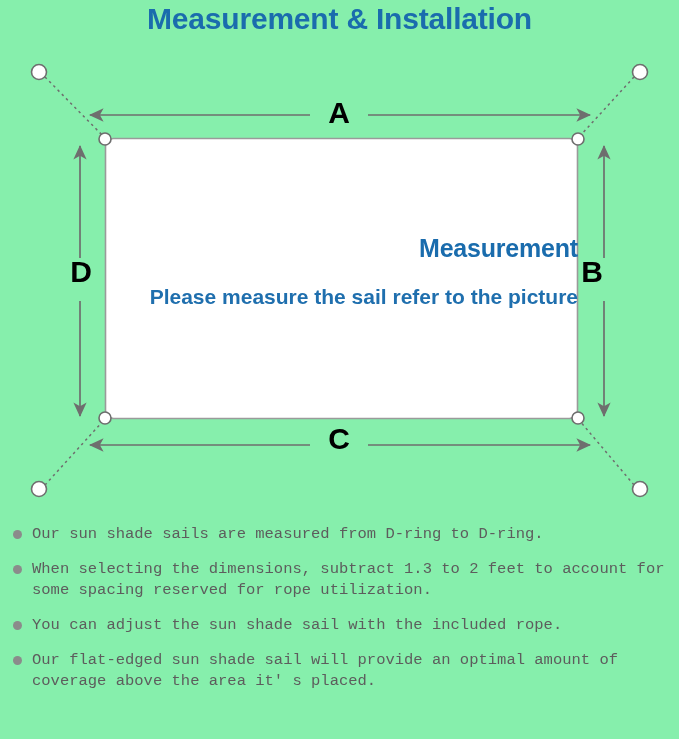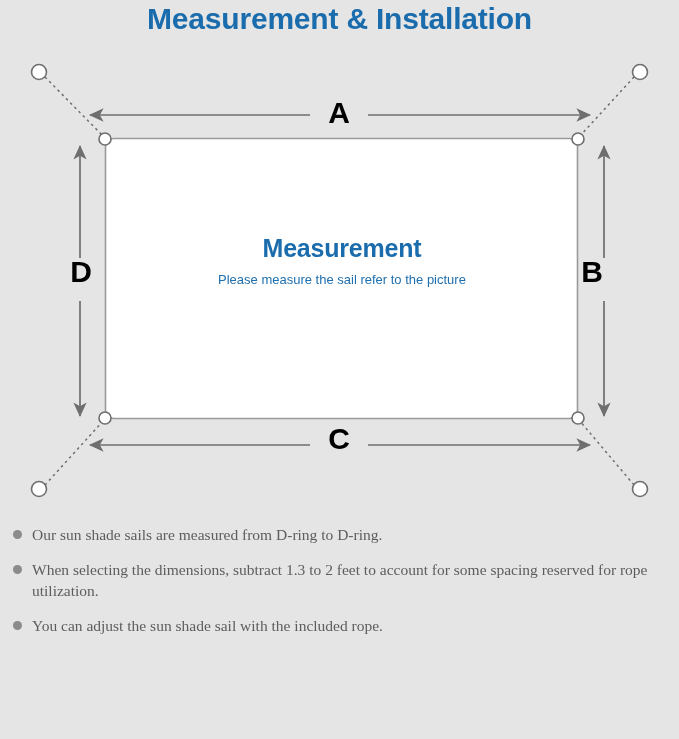--- a/index.html
+++ b/index.html
@@ -23,7 +23,7 @@
     top: 0;
     width: 679px;
     height: 739px;
-    background: #e5e5e5;
+    background: #86efac;
   }
 
   

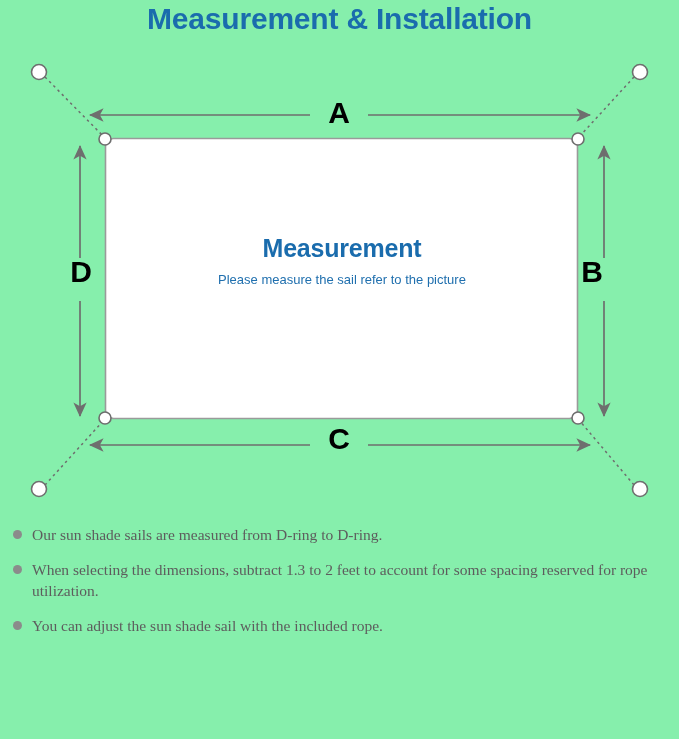--- a/index.html
+++ b/index.html
@@ -74,7 +74,7 @@
     left: 106px;
     top: 185px;
     width: 472px;
-    text-align: center;
+    text-align: right;
   }
   .center-title {
     font-family: "Liberation Sans", sans-serif;

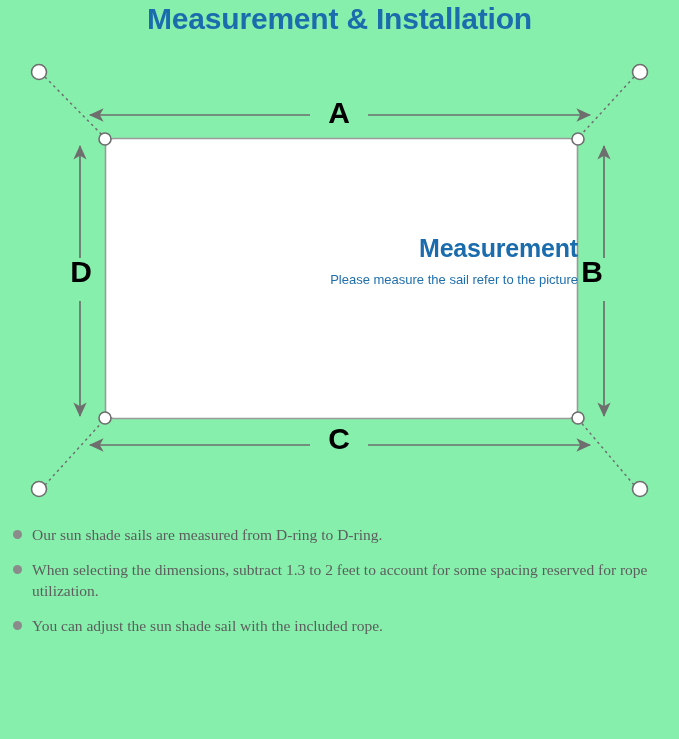--- a/index.html
+++ b/index.html
@@ -85,10 +85,10 @@
     letter-spacing: -0.2px;
   }
   .center-sub {
-    margin-top: 7px;
-    font-family: "Liberation Sans", sans-serif;
-    font-weight: normal;
-    font-size: 13px;
+    margin-top: 24px;
+    font-family: "Liberation Sans", sans-serif;
+    font-weight: bold;
+    font-size: 21px;
     color: #1f6fae;
     line-height: 20px;
   }

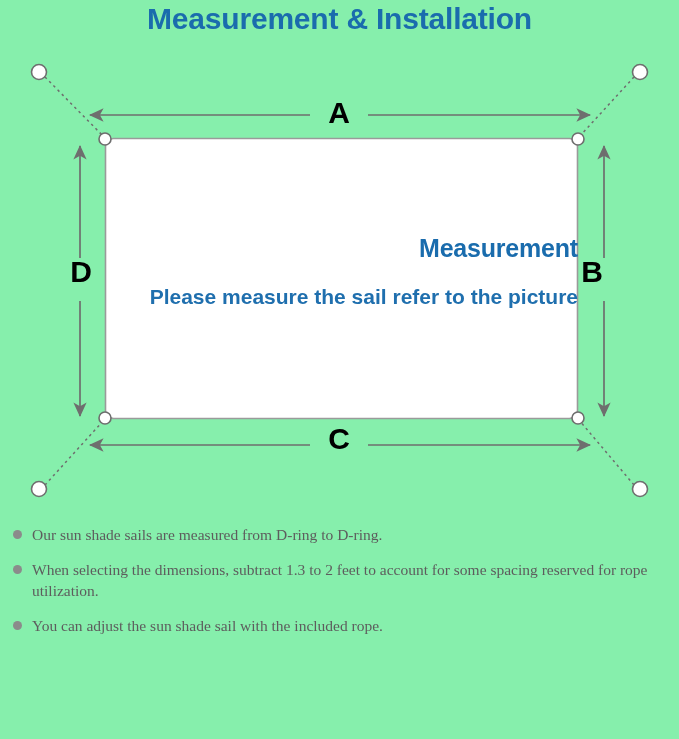--- a/index.html
+++ b/index.html
@@ -119,7 +119,7 @@
   }
   .note-text {
     flex: 1 1 auto;
-    font-family: Liberation Serif, serif;
+    font-family: Liberation Mono, monospace;
     font-size: 15.5px;
     line-height: 21px;
     color: #5d5d5d;

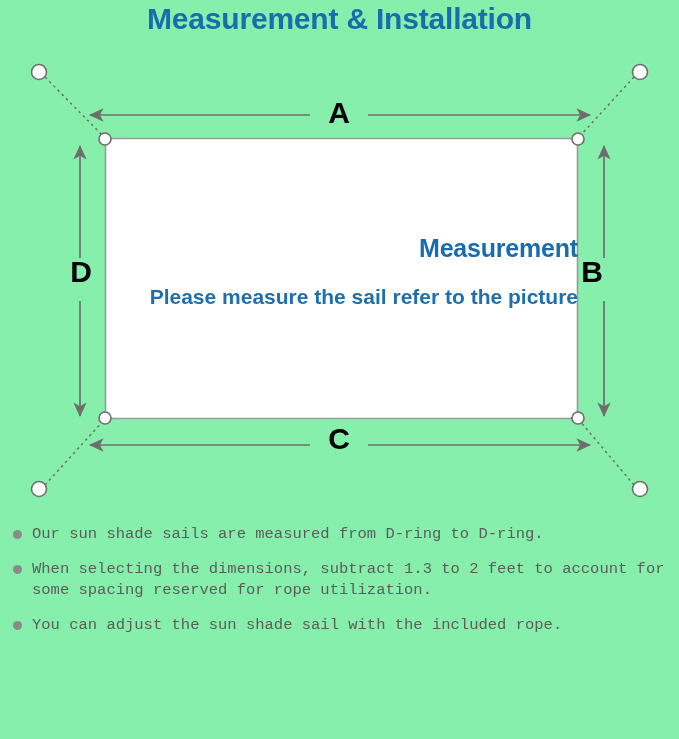--- a/index.html
+++ b/index.html
@@ -214,6 +214,10 @@
       <span class="note-text">You can adjust the sun shade sail with the included rope.</span>
     </div>
 
+    <div class="note-row">
+      <span class="note-bullet"></span>
+      <span class="note-text">Our flat-edged sun shade sail will provide an optimal amount of coverage above the area it′ s placed.</span>
+    </div>
 
   </div>
 

